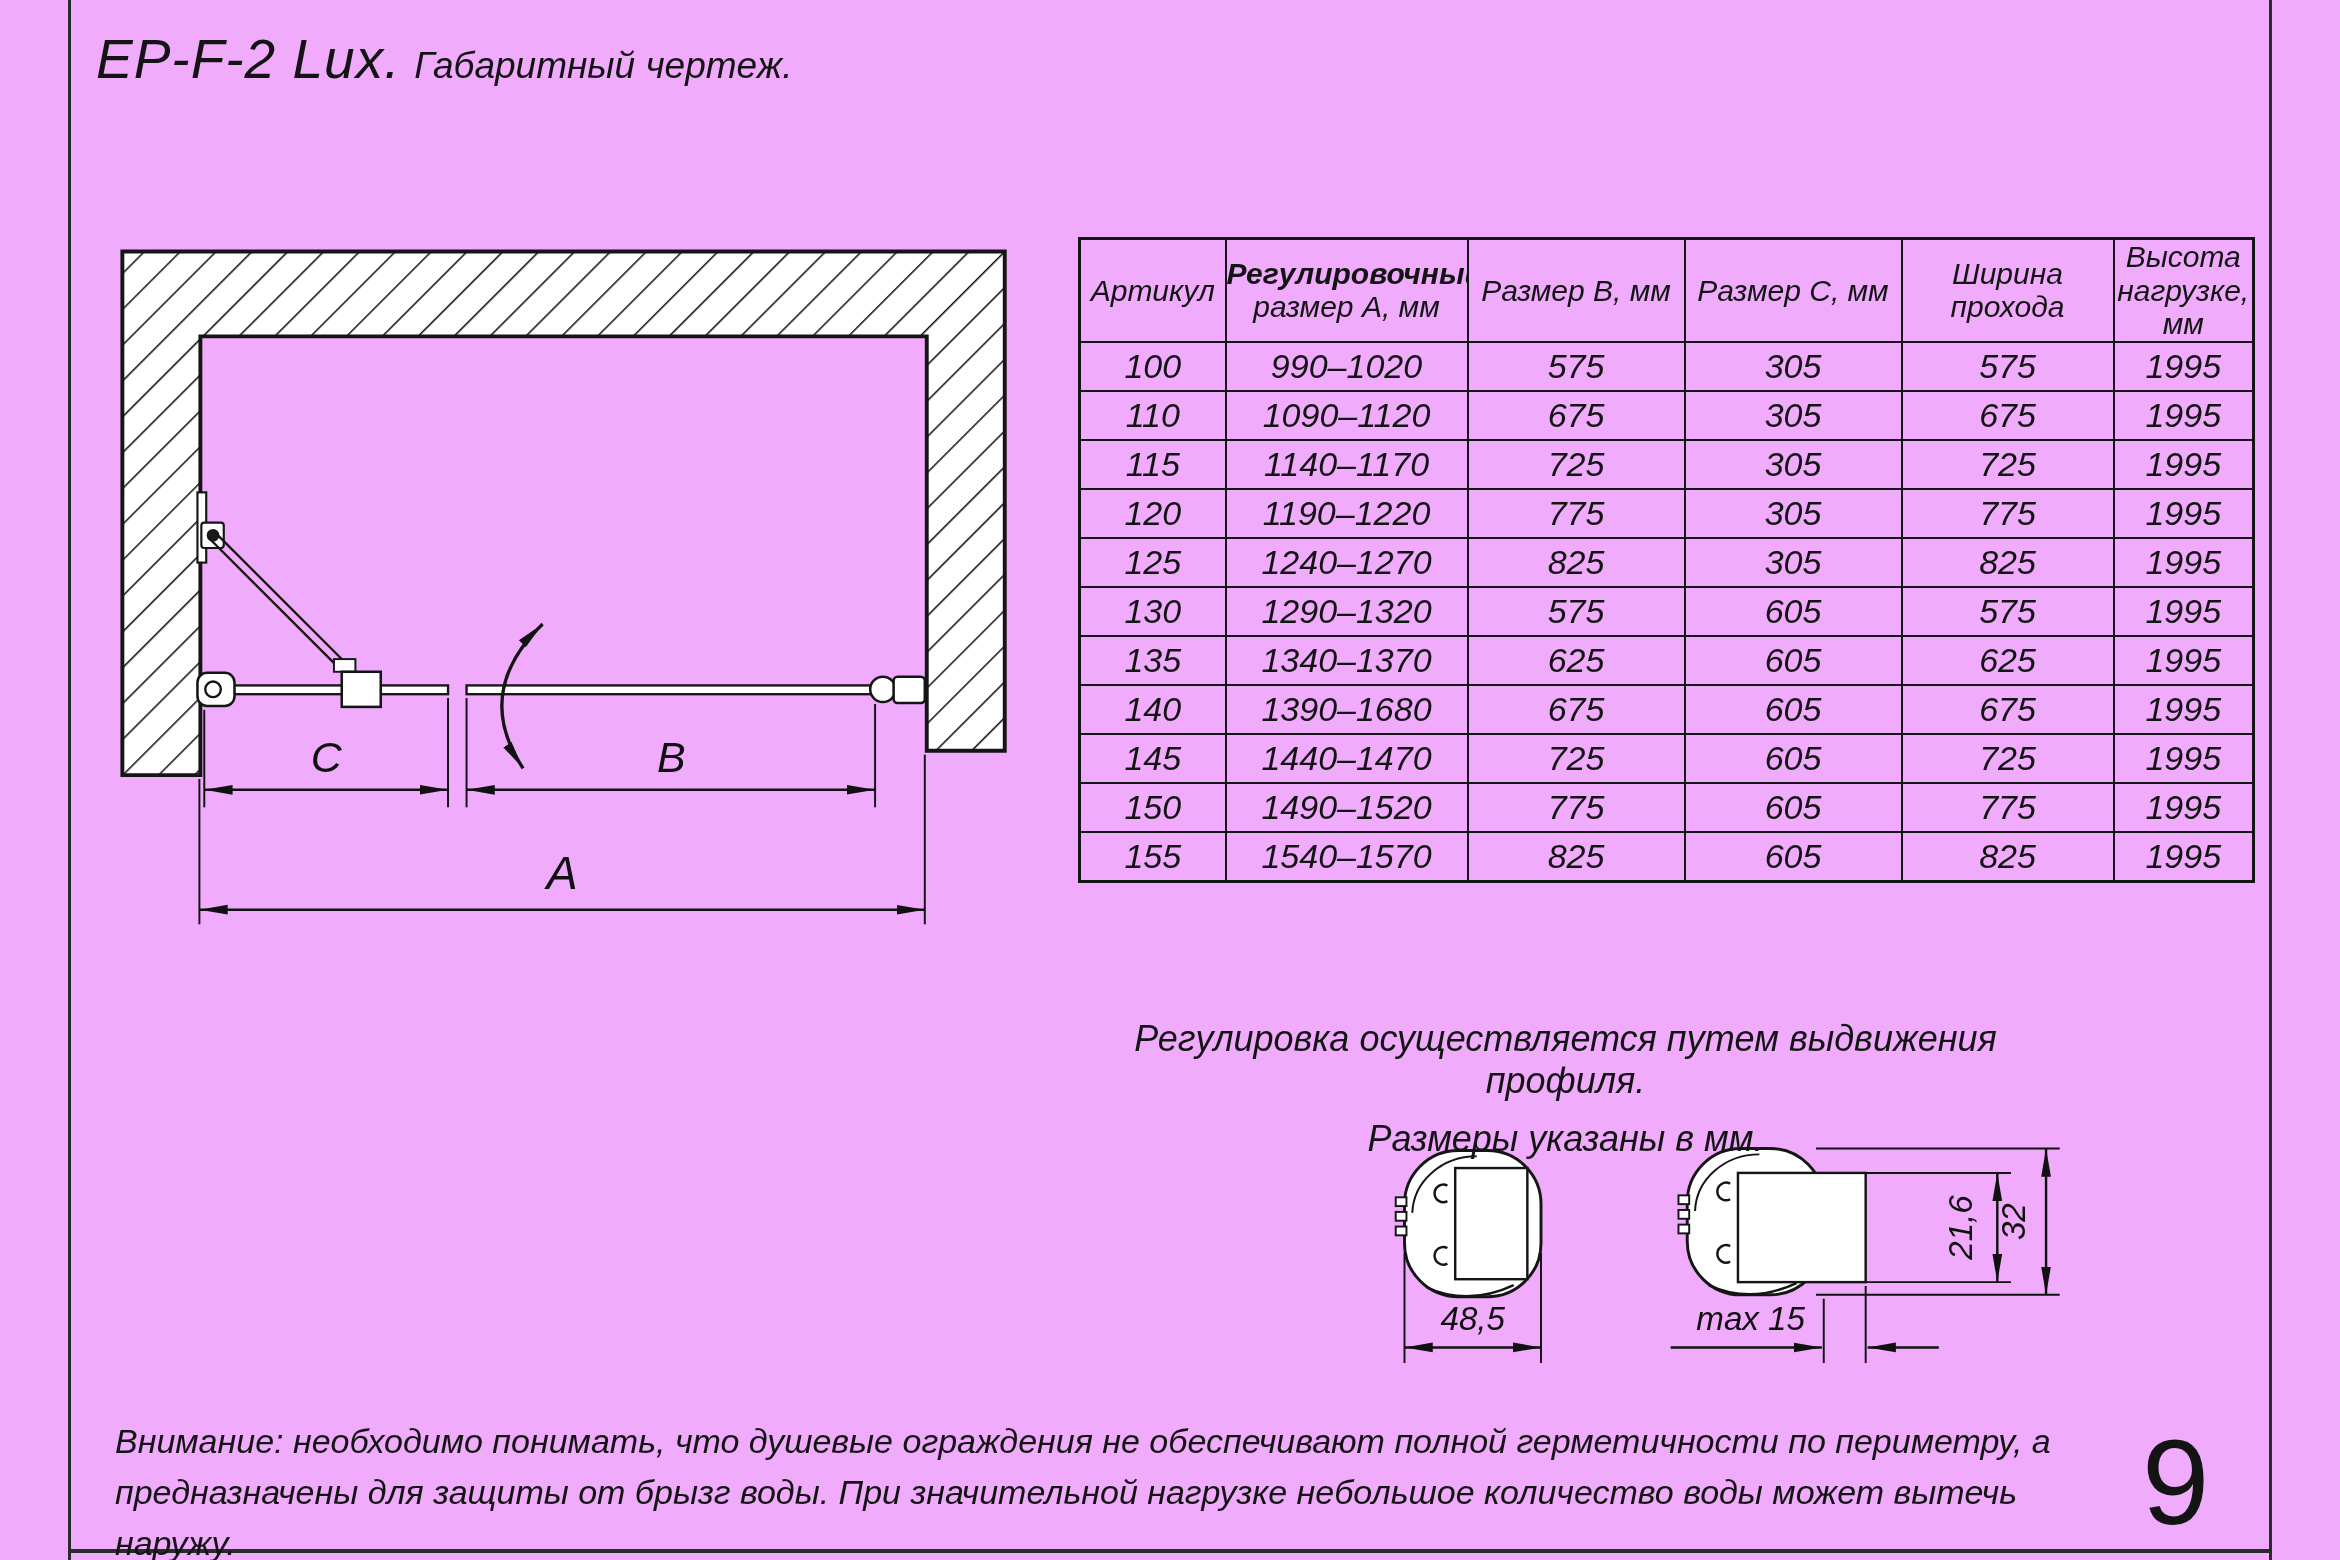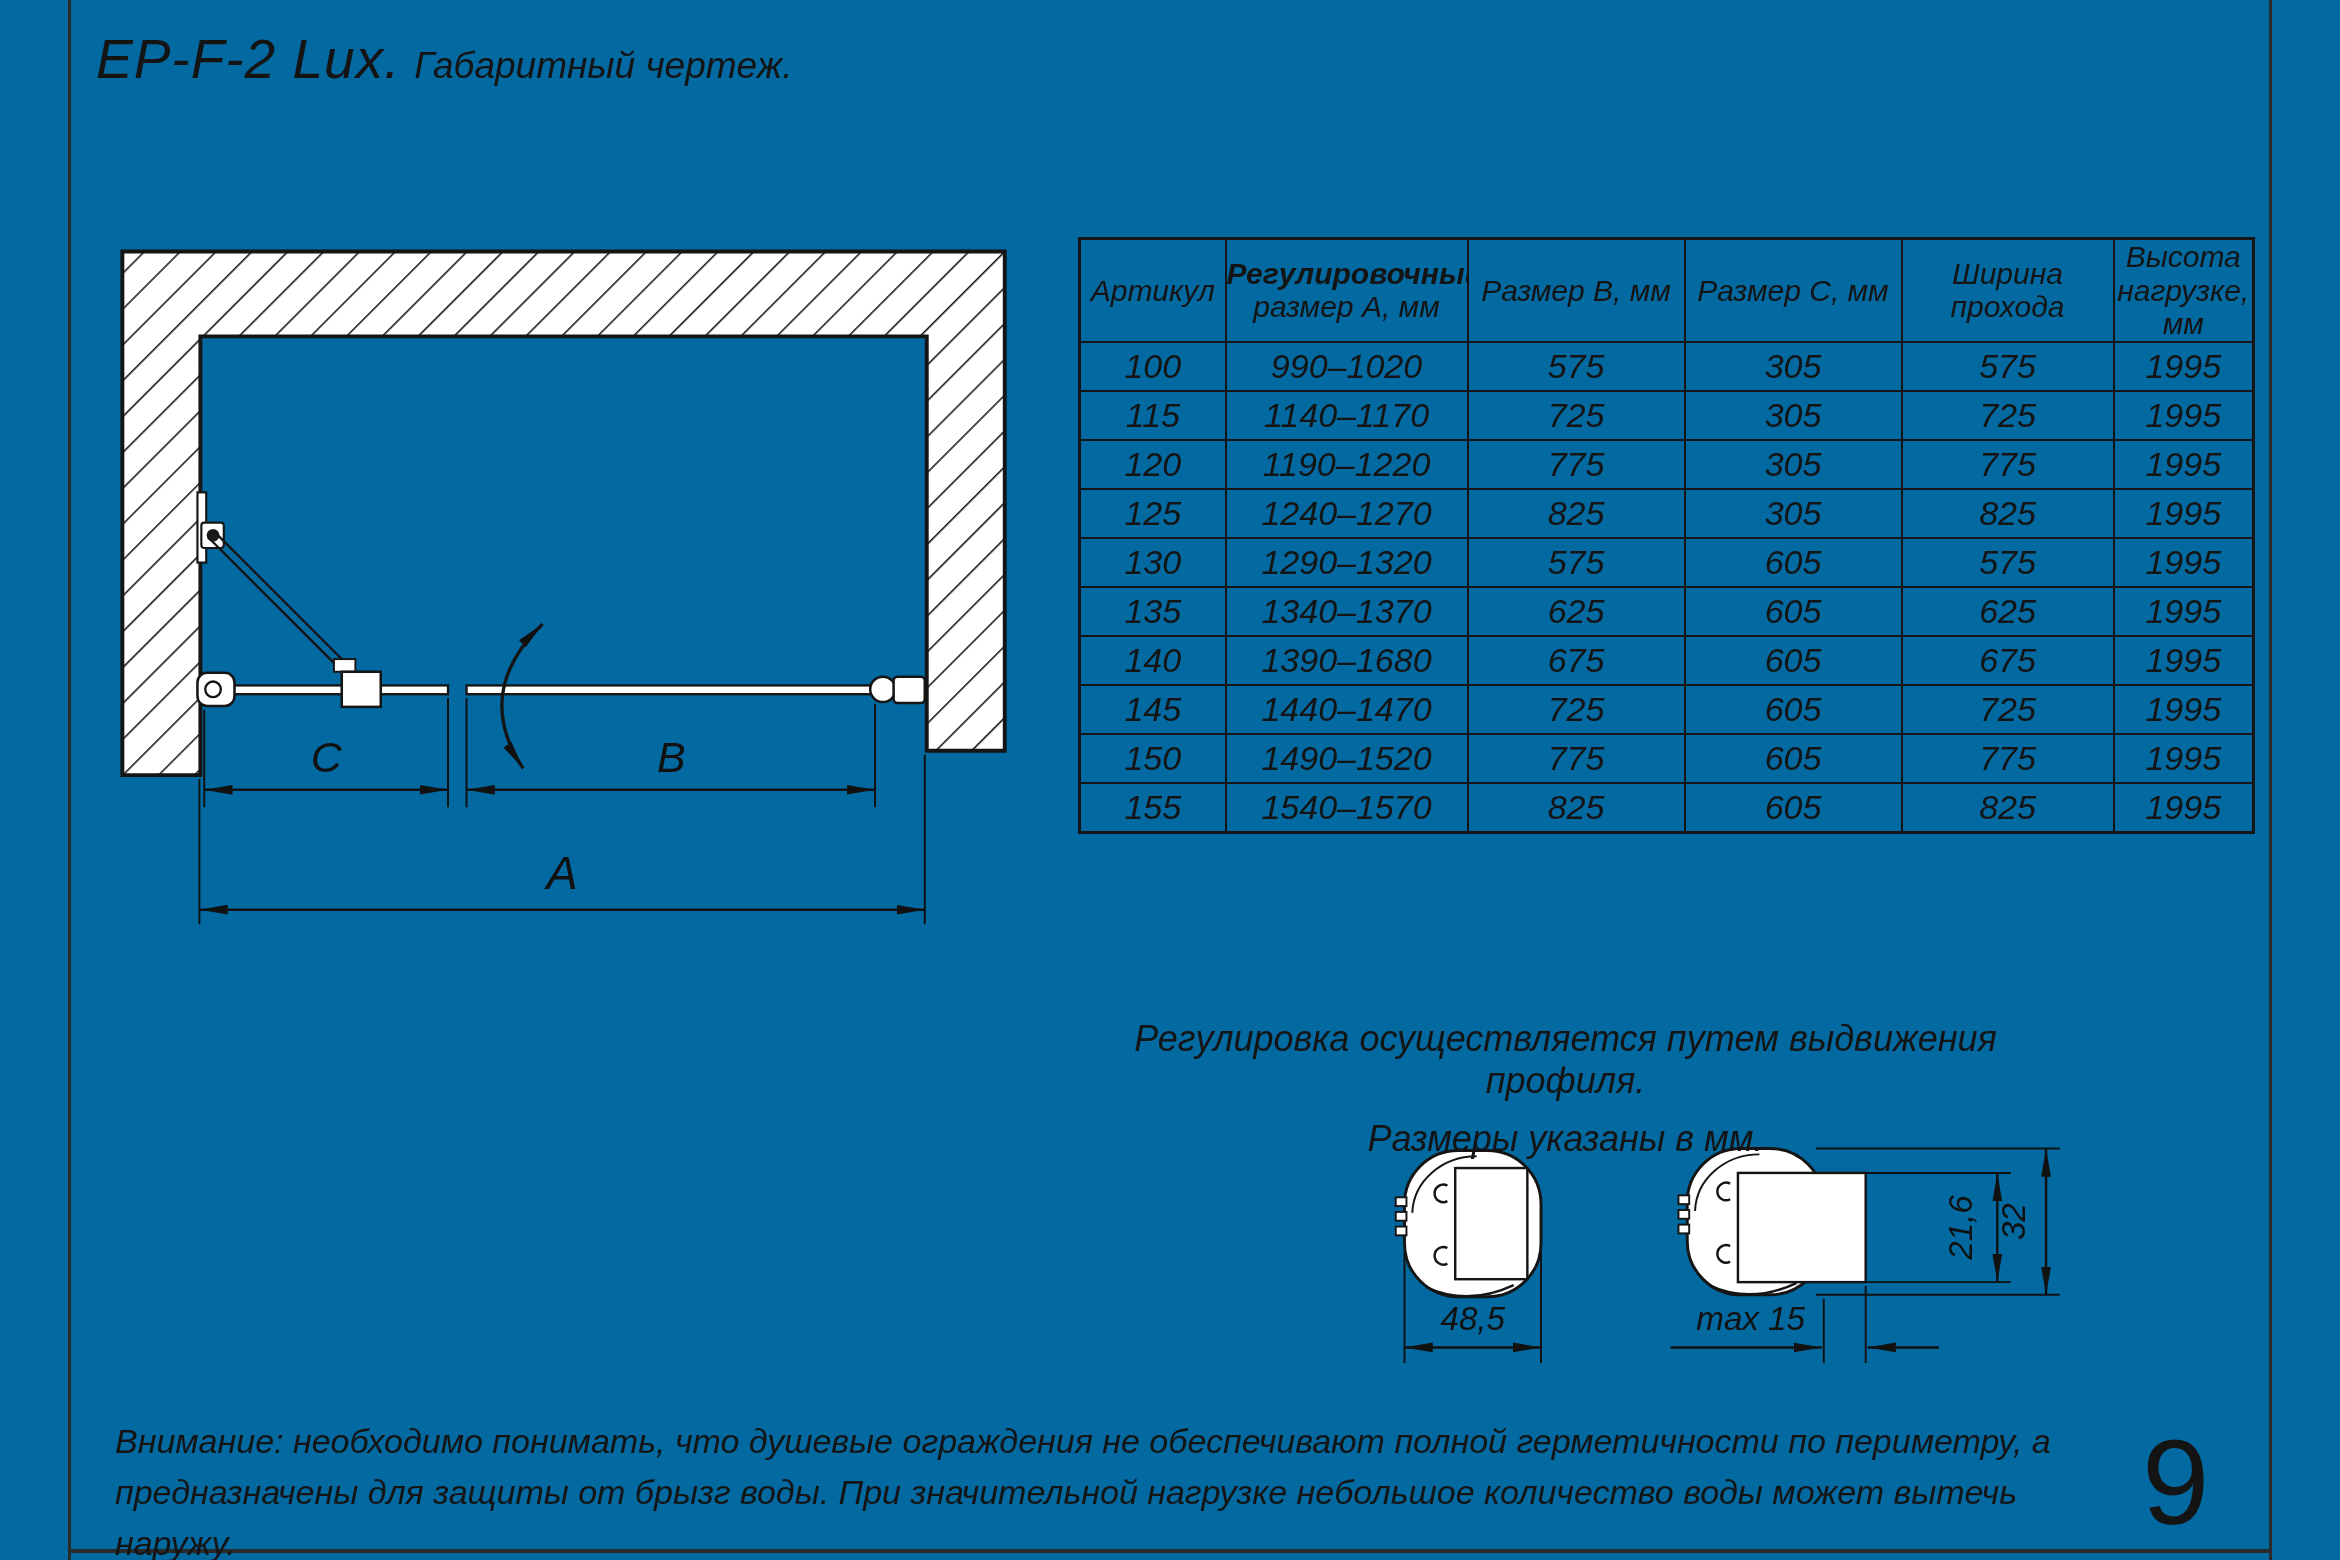--- a/index.html
+++ b/index.html
@@ -3,7 +3,7 @@
 <meta charset="utf-8">
 <style>
   html,body{margin:0;padding:0;background:#fff;}
-  .page{position:relative;width:2341px;height:1560px;background:#0369a1;overflow:hidden;
+  .page{position:relative;width:2341px;height:1560px;background:#f0abfc;overflow:hidden;
         font-family:"Liberation Sans",sans-serif;color:#141414;}
   .frame-line{position:absolute;background:#2a2a2a;}
   #frame-left{left:68px;top:0;width:2.9px;height:1560px;}

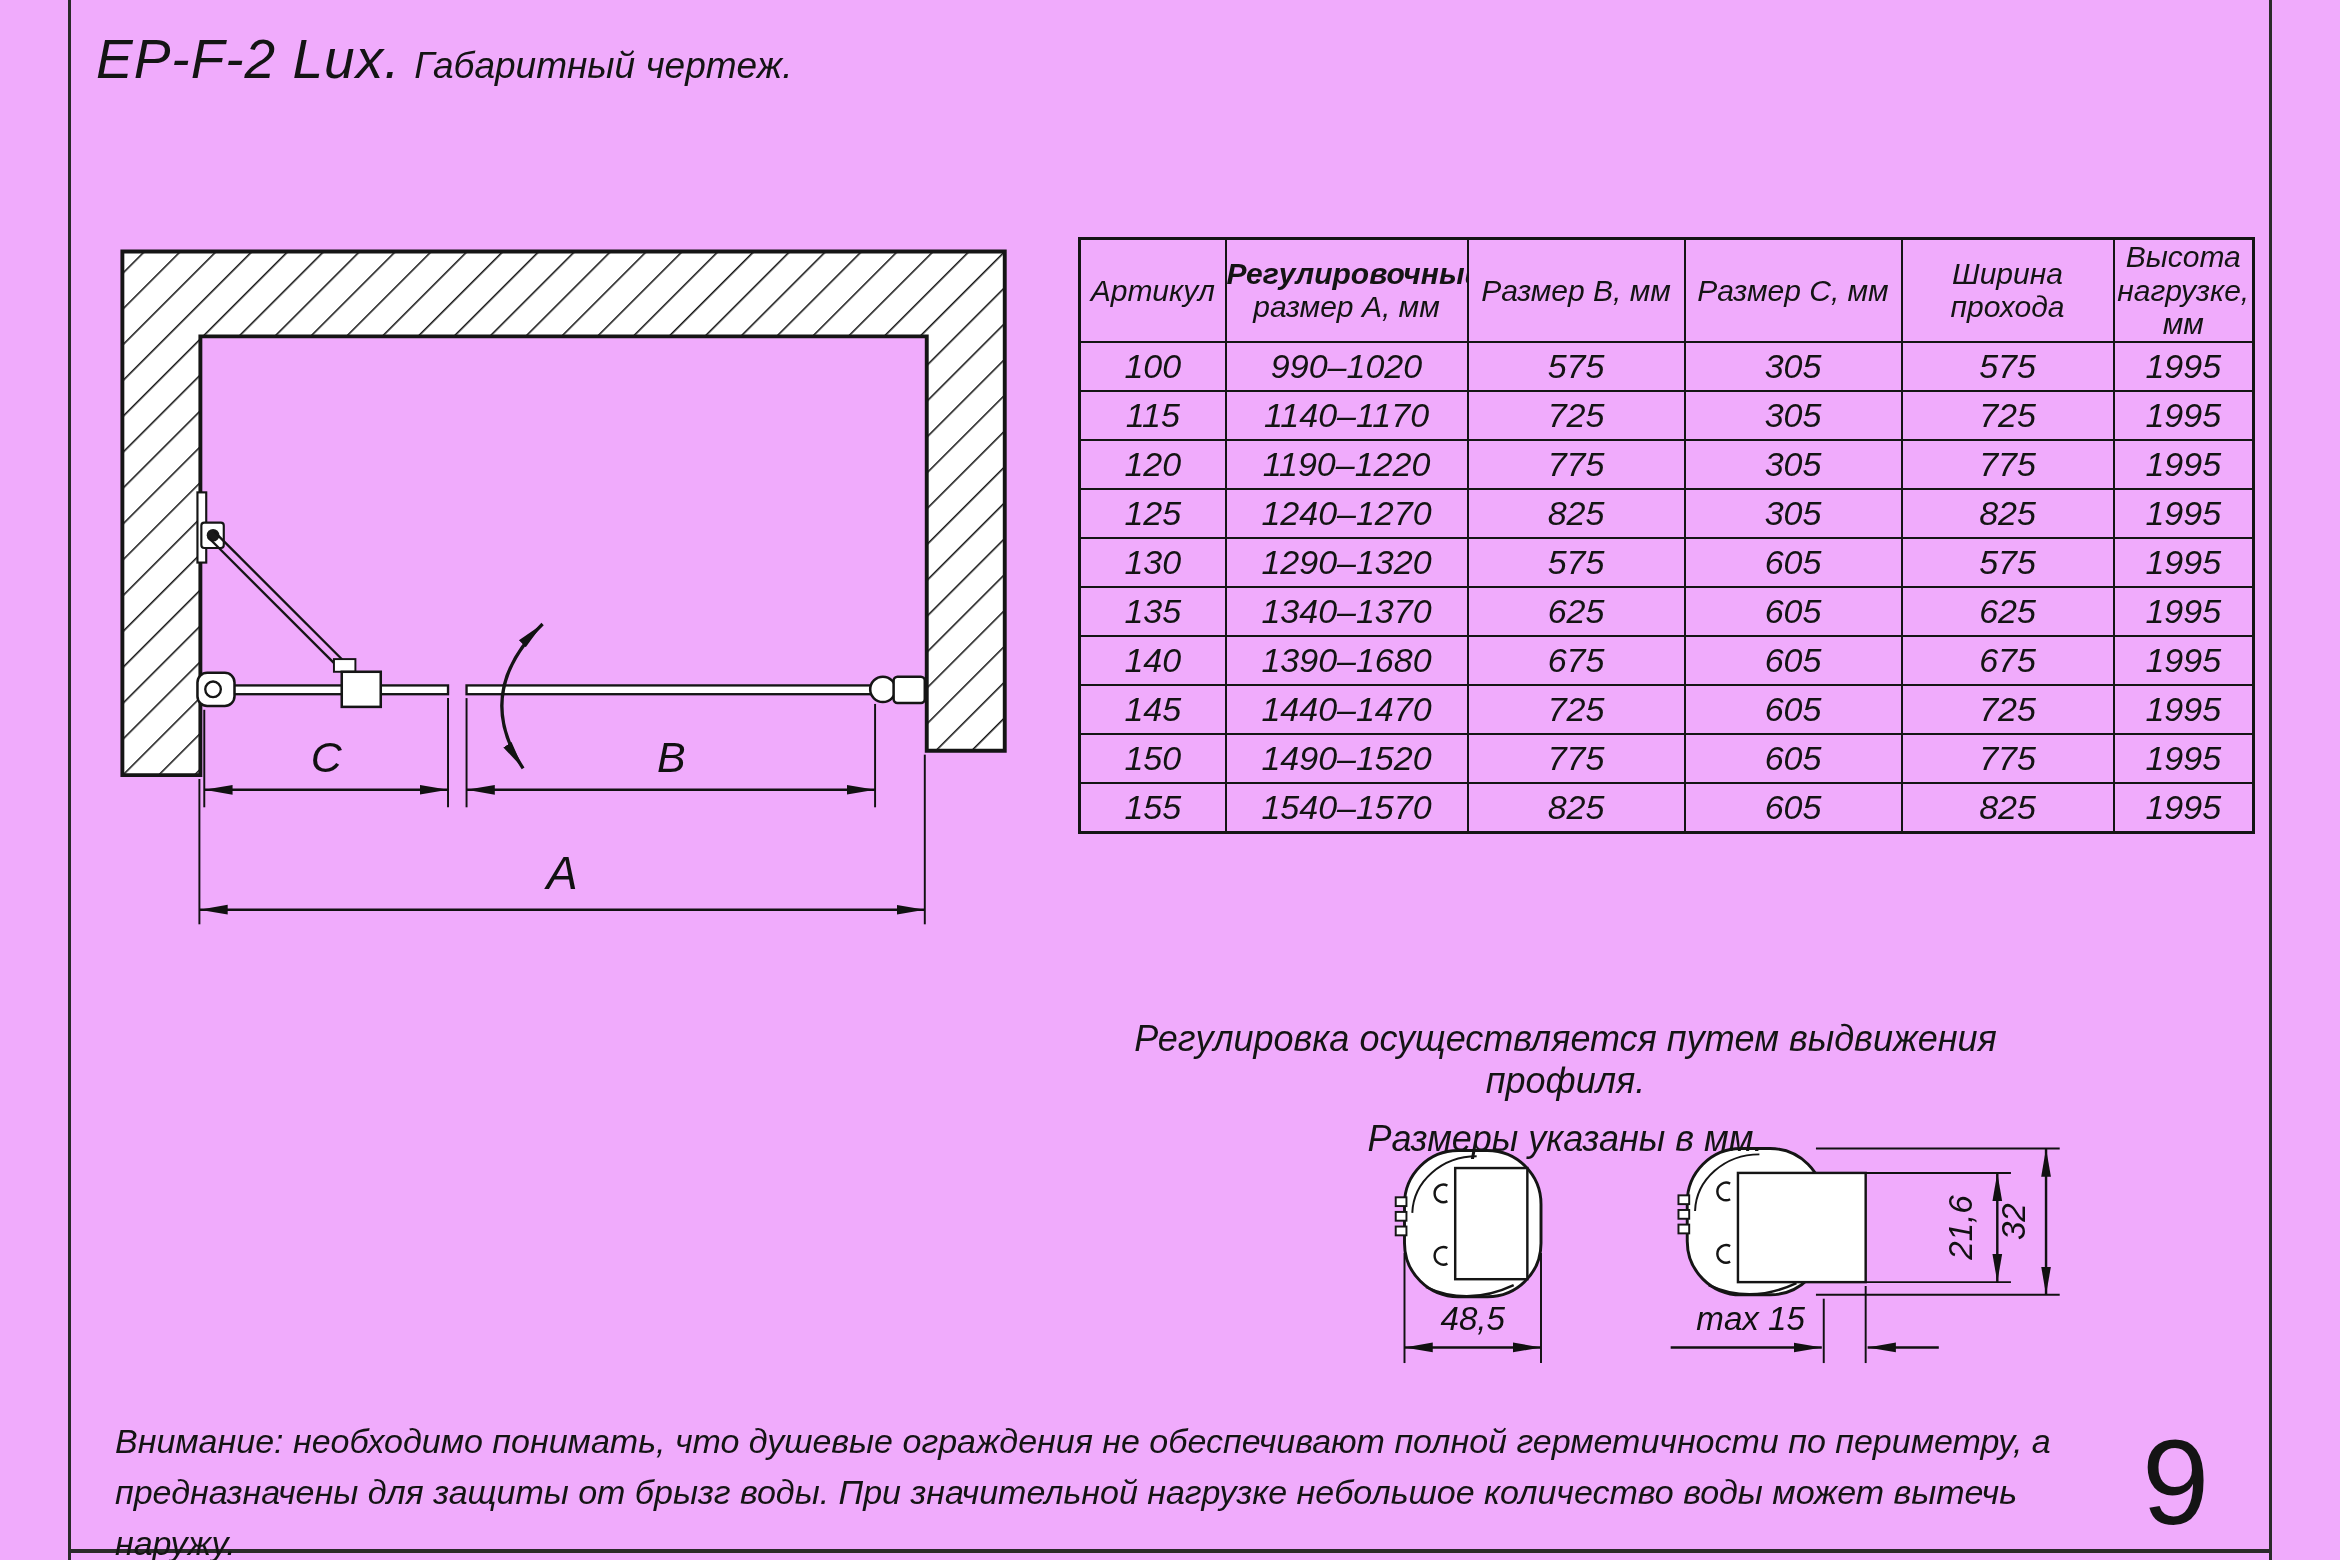--- a/index.html
+++ b/index.html
@@ -199,6 +199,14 @@
           <td>1995</td>
         </tr>
         <tr>
+          <td>110</td>
+          <td>1090–1120</td>
+          <td>675</td>
+          <td>305</td>
+          <td>675</td>
+          <td>1995</td>
+        </tr>
+        <tr>
           <td>115</td>
           <td>1140–1170</td>
           <td>725</td>

